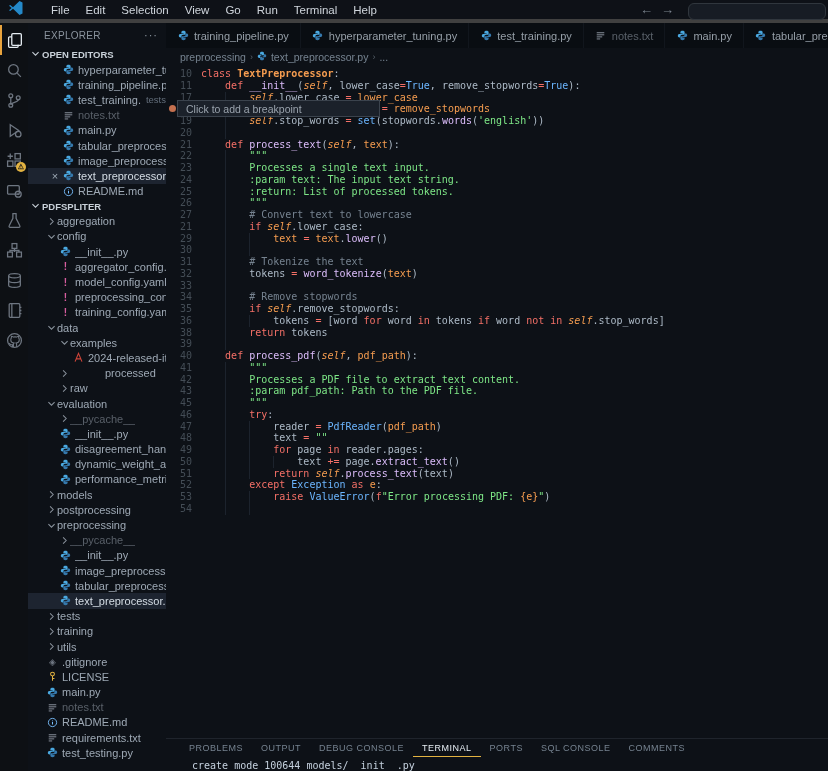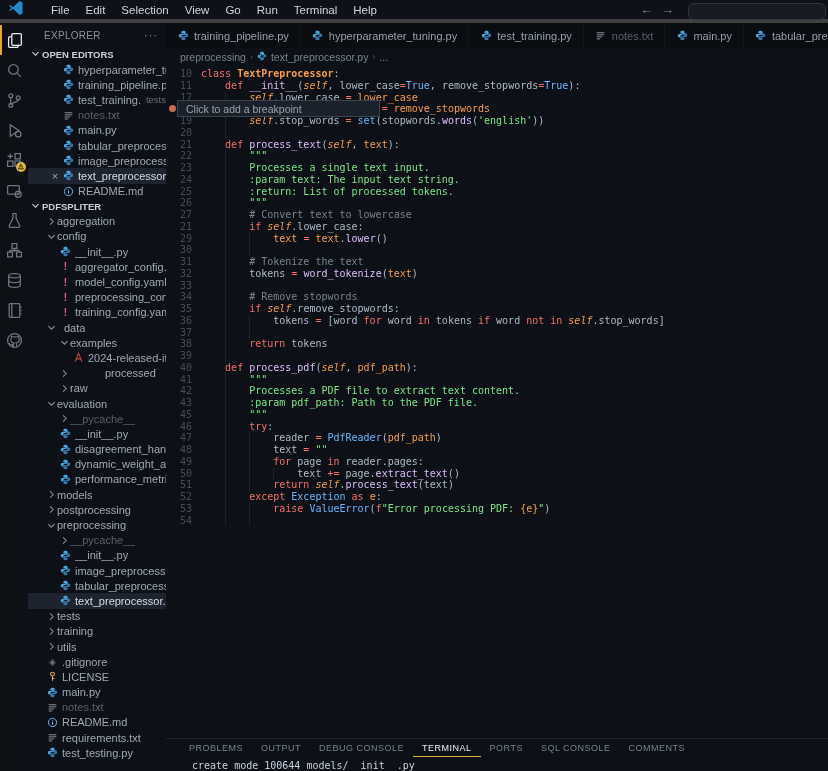--- a/index.html
+++ b/index.html
@@ -326,7 +326,7 @@
           </span>
           <span class="lbl">training_config.yaml</span>
         </div>
-        <div class="row" style="padding-left: 18px; gap: 7px;">
+        <div class="row" style="padding-left: 18px;">
           <span class="chev">
             <svg viewBox="0 0 16 16" width="9" height="9" fill="none" stroke="currentColor" stroke-width="1.8">
               <path d="M2.5 5.5 8 11l5.5-5.5"></path>

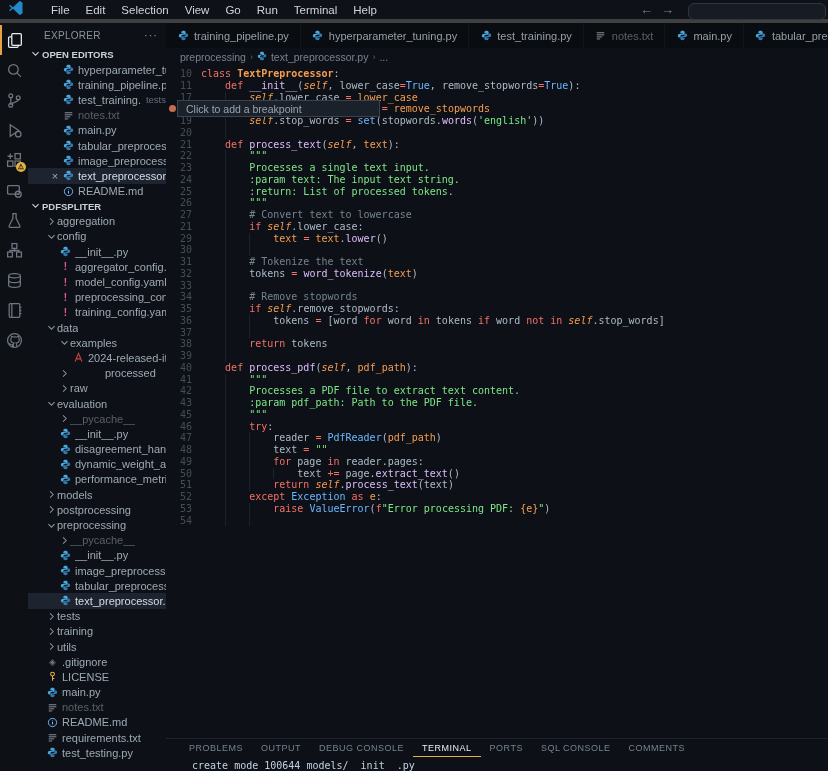--- a/index.html
+++ b/index.html
@@ -669,7 +669,6 @@
           <div class="line"><span class="num">34</span><span class="txt"><i style="left: 4ch;"></i><span class="tk-w">        </span><span class="tk-c"># Remove stopwords</span></span></div>
           <div class="line"><span class="num">35</span><span class="txt"><i style="left: 4ch;"></i><span class="tk-w">        </span><span class="tk-k">if</span><span class="tk-w"> </span><span class="tk-oi">self</span><span class="tk-w">.remove_stopwords:</span></span></div>
           <div class="line"><span class="num">36</span><span class="txt"><i style="left: 4ch;"></i><i style="left: 8ch;"></i><span class="tk-w">            </span><span class="tk-w">tokens </span><span class="tk-k">=</span><span class="tk-w"> [word </span><span class="tk-k">for</span><span class="tk-w"> word </span><span class="tk-k">in</span><span class="tk-w"> tokens </span><span class="tk-k">if</span><span class="tk-w"> word </span><span class="tk-k">not</span><span class="tk-w"> </span><span class="tk-k">in</span><span class="tk-w"> </span><span class="tk-oi">self</span><span class="tk-w">.stop_words]</span></span></div>
-          <div class="line"><span class="num">37</span><span class="txt"><i style="left: 4ch;"></i><i style="left: 8ch;"></i></span></div>
           <div class="line"><span class="num">38</span><span class="txt"><i style="left: 4ch;"></i><span class="tk-w">        </span><span class="tk-k">return</span><span class="tk-w"> tokens</span></span></div>
           <div class="line"><span class="num">39</span><span class="txt"><i style="left: 4ch;"></i></span></div>
           <div class="line"><span class="num">40</span><span class="txt"><span class="tk-w">    </span><span class="tk-k">def</span><span class="tk-w"> </span><span class="tk-fn">process_pdf</span><span class="tk-w">(</span><span class="tk-oi">self</span><span class="tk-w">, </span><span class="tk-o">pdf_path</span><span class="tk-w">):</span></span></div>

